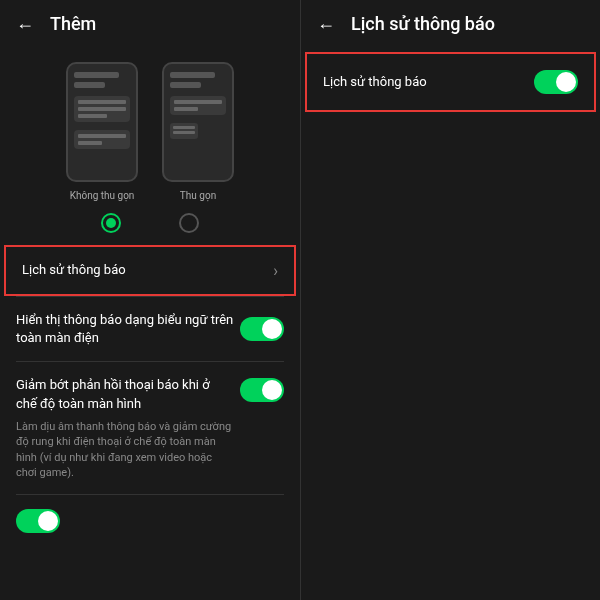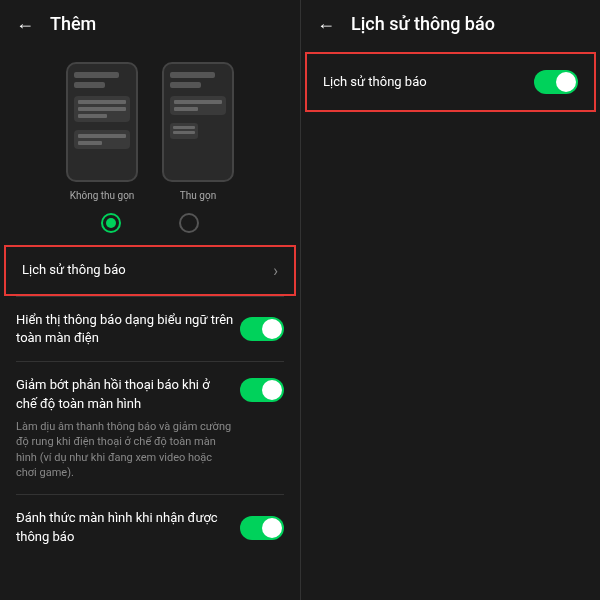--- a/index.html
+++ b/index.html
@@ -333,9 +333,6 @@
   <div class="divider"></div>
 
   <div class="settings-item">
-    <div style="flex:1">
-      <div class="settings-item-text">Đánh thức màn hình khi nhận được thông báo</div>
-    </div>
     <div class="toggle"></div>
   </div>
 </div>

